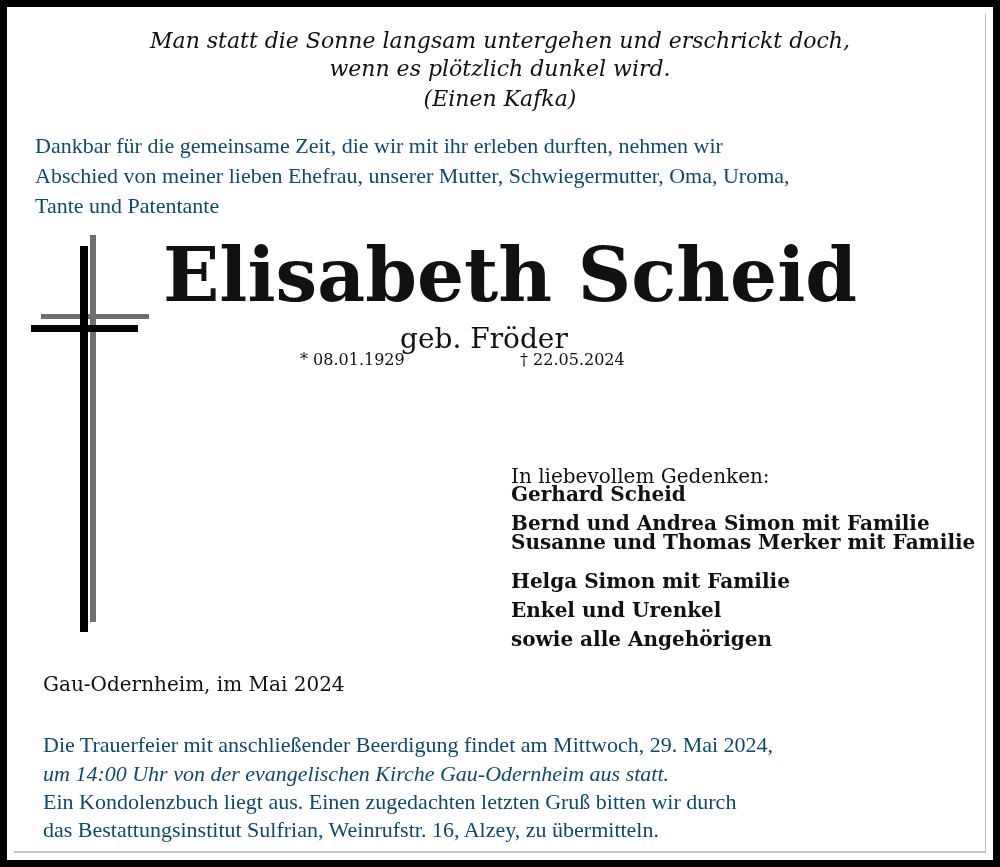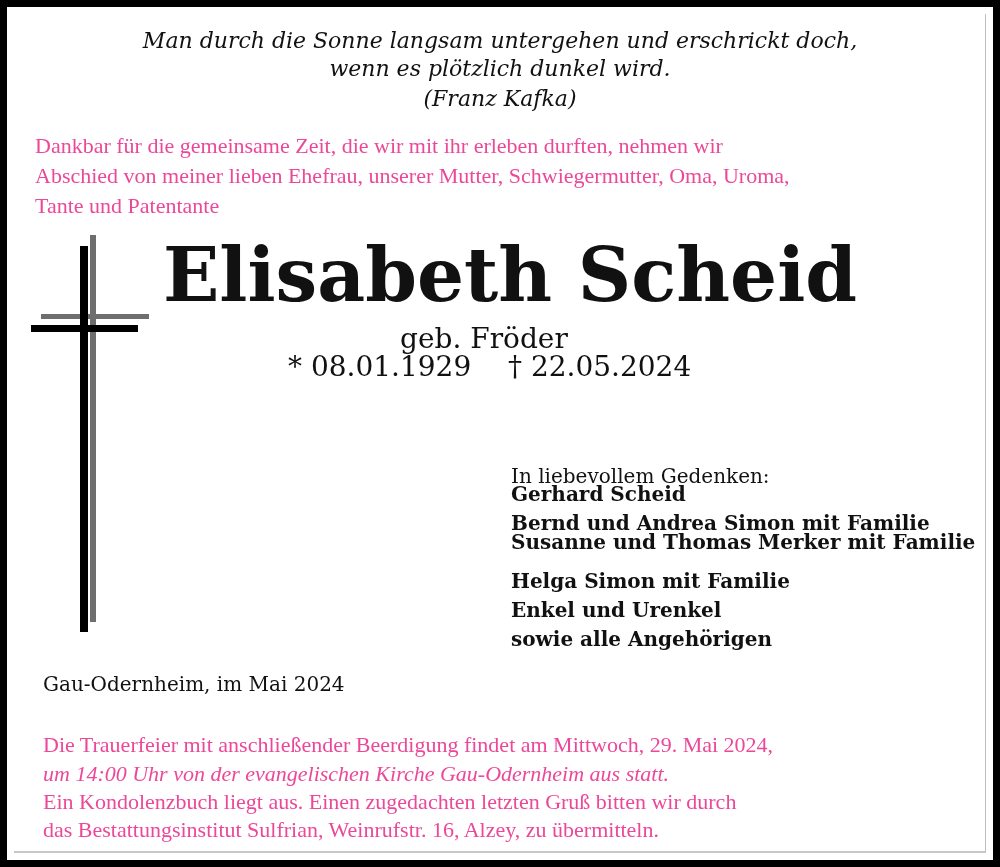--- a/index.html
+++ b/index.html
@@ -38,7 +38,7 @@
   <div class="inner-edge"></div>
 </div>
 
-<div class="abs serif quote" style="top:28px;">Man durch die Sonne langsam untergehen und erschrickt doch,</div>
+<div class="abs serif quote" style="top:28px;">Man statt die Sonne langsam untergehen und erschrickt doch,</div>
 <div class="abs serif quote" style="top:56px;">wenn es plötzlich dunkel wird.</div>
 <div class="abs serif quote" style="top:86px;">(Franz Kafka)</div>
 

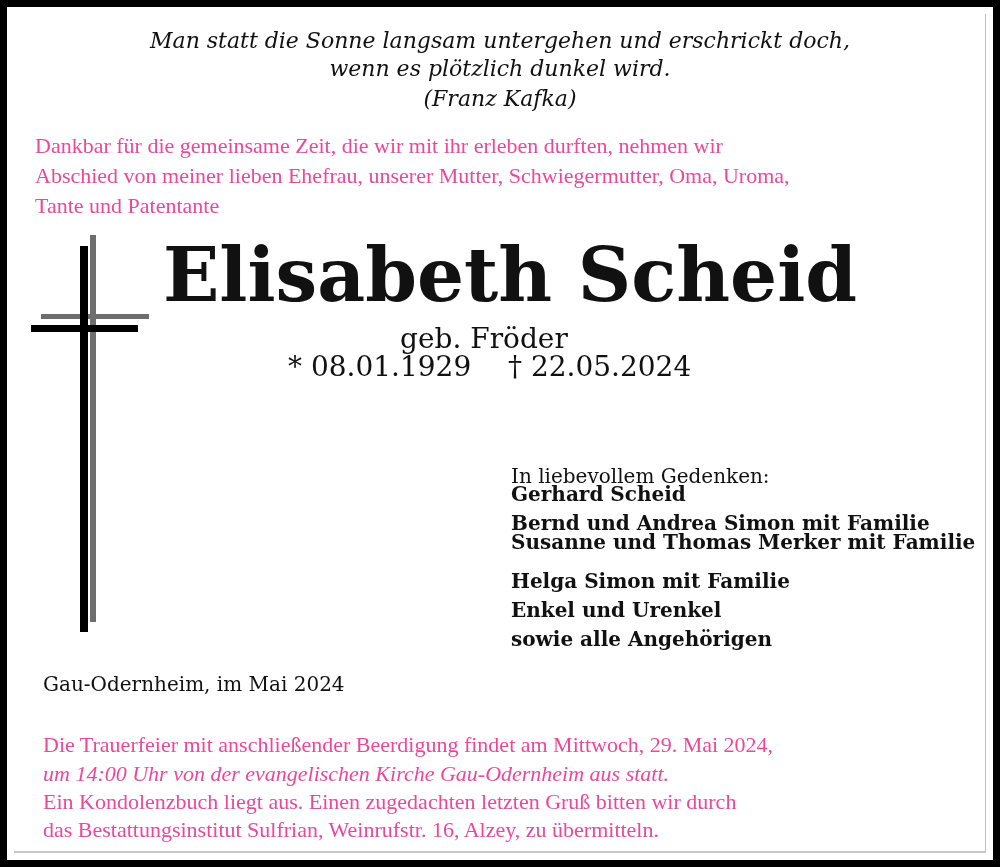--- a/index.html
+++ b/index.html
@@ -40,7 +40,7 @@
 
 <div class="abs serif quote" style="top:28px;">Man statt die Sonne langsam untergehen und erschrickt doch,</div>
 <div class="abs serif quote" style="top:56px;">wenn es plötzlich dunkel wird.</div>
-<div class="abs serif quote" style="top:86px;">(Franz Kafka)</div>
+<div class="abs serif quote" style="top:86px;">(Einen Kafka)</div>
 
 <div class="abs lib intro" style="top:133px;">Dankbar für die gemeinsame Zeit, die wir mit ihr erleben durften, nehmen wir</div>
 <div class="abs lib intro" style="top:163px;">Abschied von meiner lieben Ehefrau, unserer Mutter, Schwiegermutter, Oma, Uroma,</div>

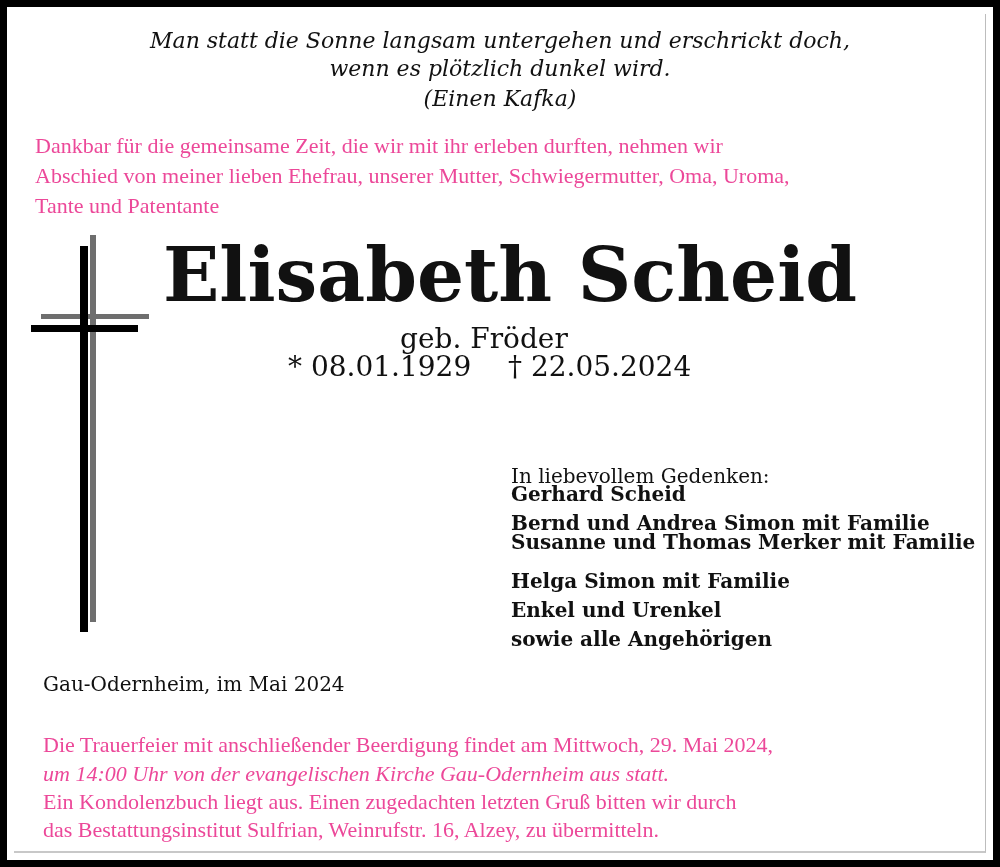--- a/index.html
+++ b/index.html
@@ -16,7 +16,7 @@
     box-sizing: border-box; pointer-events: none;
   }
   .serif { font-family: "DejaVu Serif", "Liberation Serif", serif; color: #111; }
-  .lib { font-family: "Liberation Serif", "DejaVu Serif", serif; color: #ec4899; text-align: center; }
+  .lib { font-family: "Liberation Serif", "DejaVu Serif", serif; color: #0c4a6e; text-align: center; }
   .abs { position: absolute; white-space: nowrap; }
 
   .quote { left: 0; width: 1000px; text-align: center; font-style: italic; font-size: 22px; }

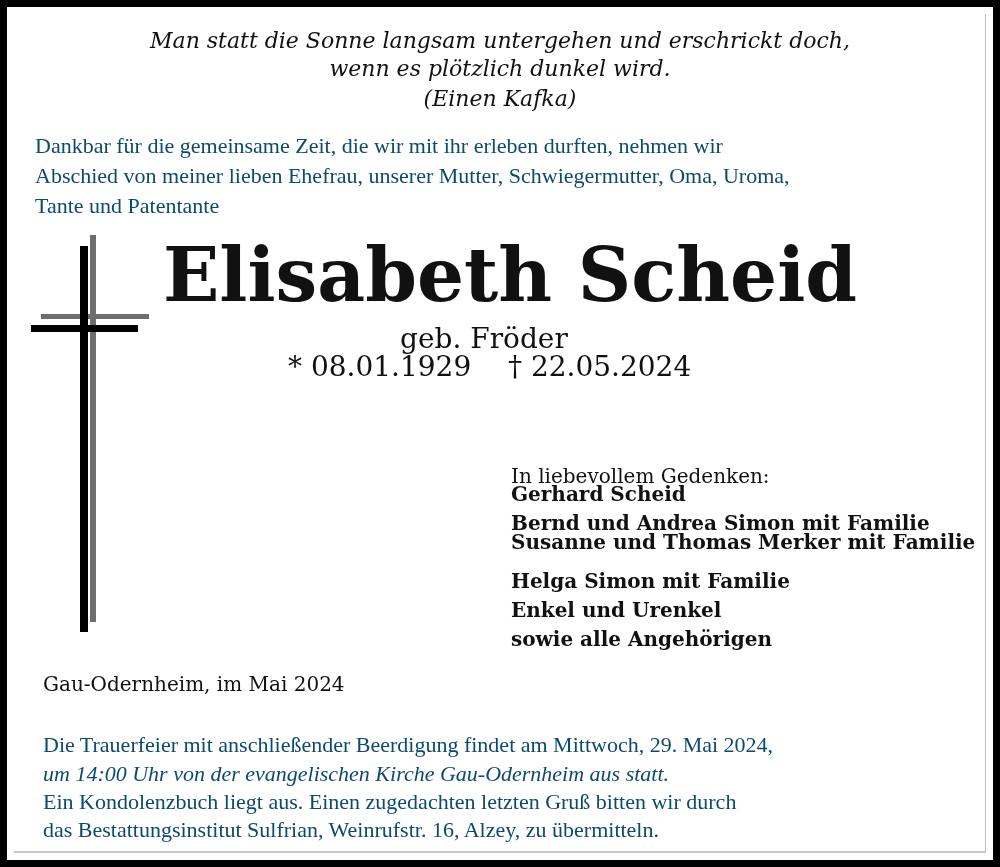--- a/index.html
+++ b/index.html
@@ -23,7 +23,7 @@
   .intro { left: 35px; font-size: 22px; }
   .name { left: 0; width: 1020px; text-align: center; top: 232px; font-size: 74px; font-weight: bold; letter-spacing: 0px; }
   .born-name { left: 400px; top: 322px; font-size: 28px; }
-  .dates { top: 350px; font-size: 28px; }
+  .dates { top: 350px; font-size: 16px; margin-left: 12px; }
   .memory { left: 511px; top: 423px; font-size: 20px; margin-top: 41px; }
   .mourner { left: 511px; font-size: 20px; font-weight: bold; }
   .place { left: 43px; top: 672px; font-size: 20px; }

